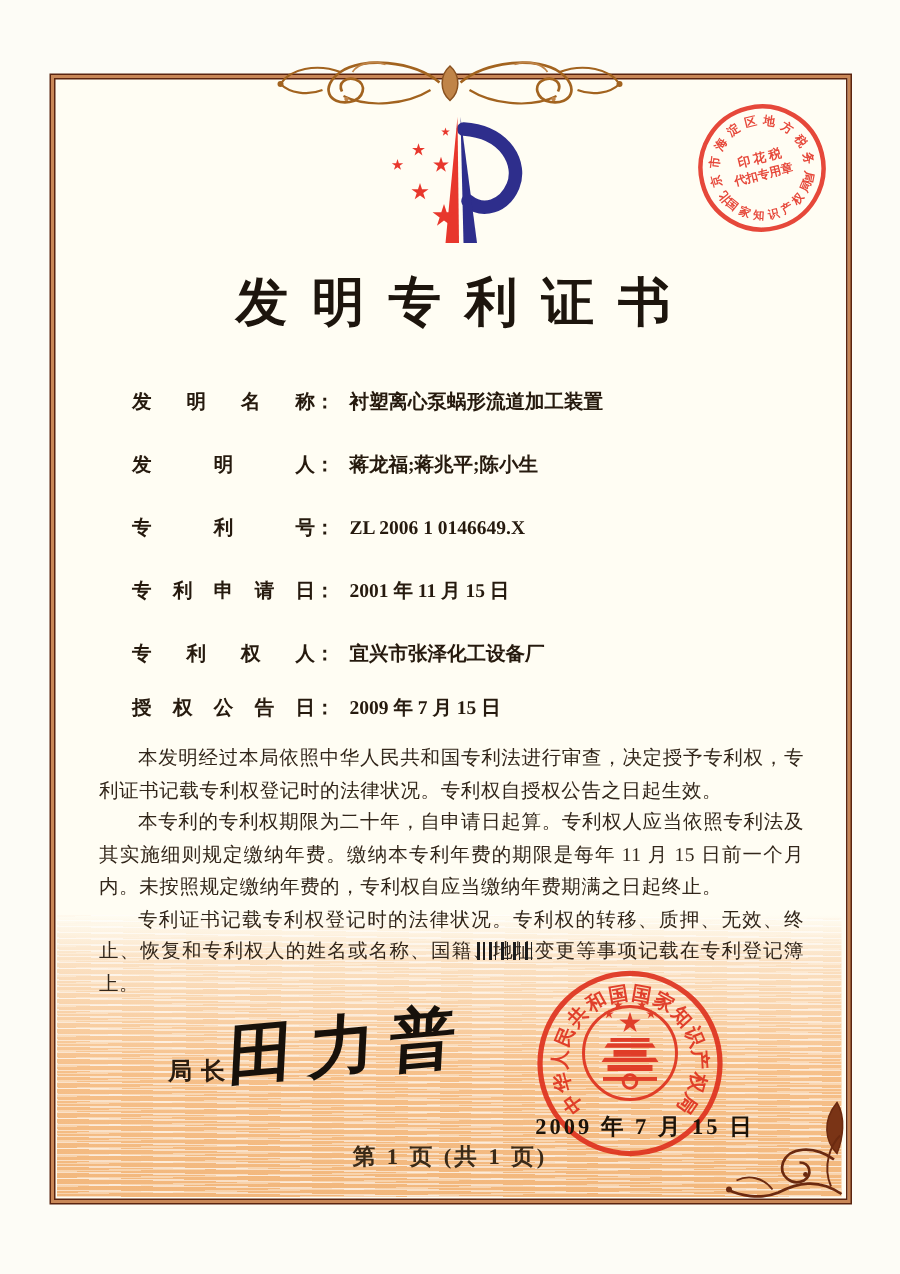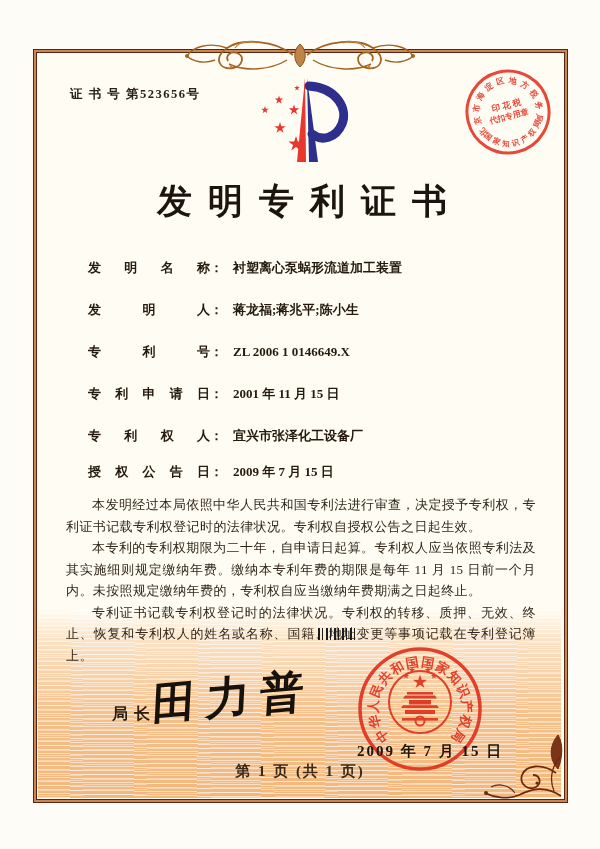--- a/index.html
+++ b/index.html
@@ -71,7 +71,6 @@
     <path d="M125,8 C118,14 118,25 125,31 C132,25 132,14 125,8 Z" fill="#c08448" stroke="#8a5220" stroke-width="1"></path>
   </svg>
 
-  <div class="certno">证 书 号 第523656号</div>
 
   <svg class="taxstamp" viewBox="0 0 90 90">
     <circle cx="45" cy="45" r="41" fill="none" stroke="#e4392b" stroke-width="3"></circle>

